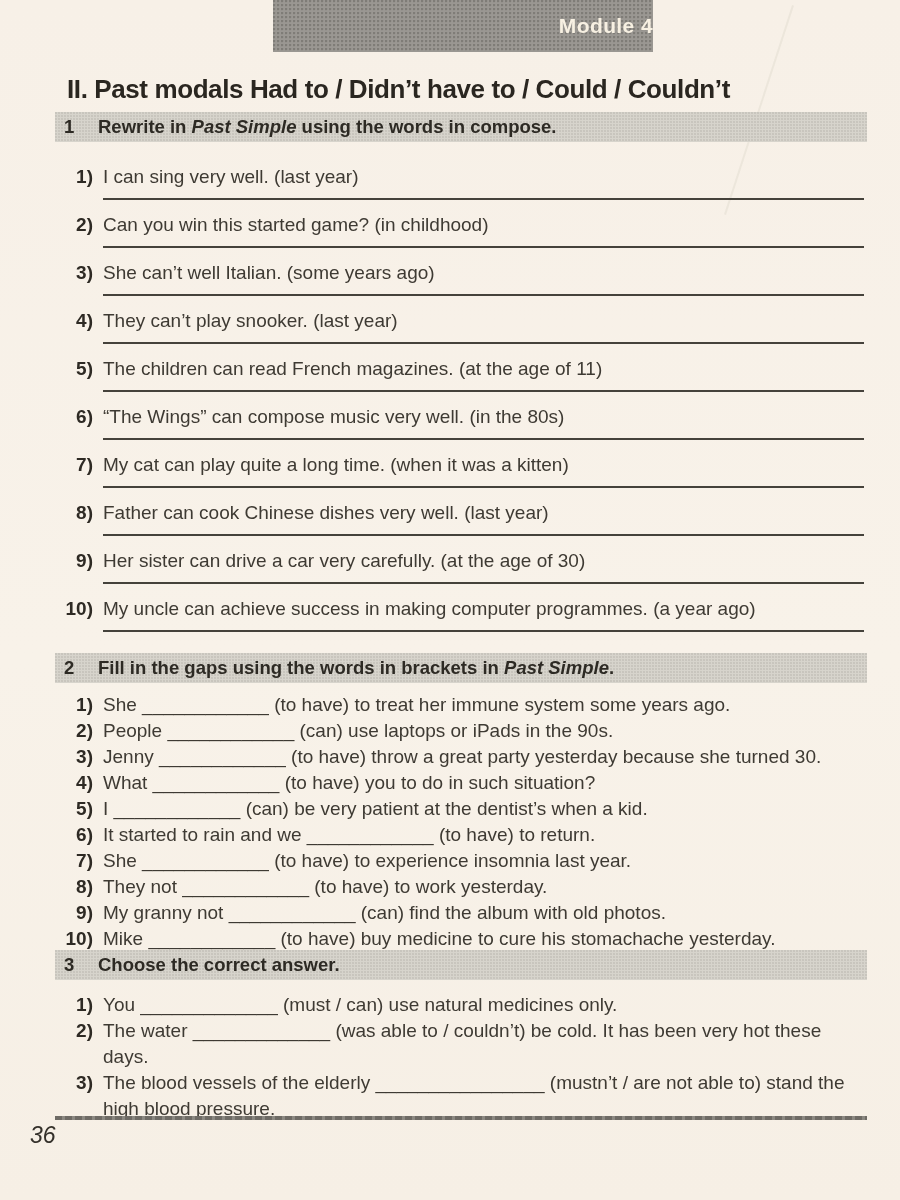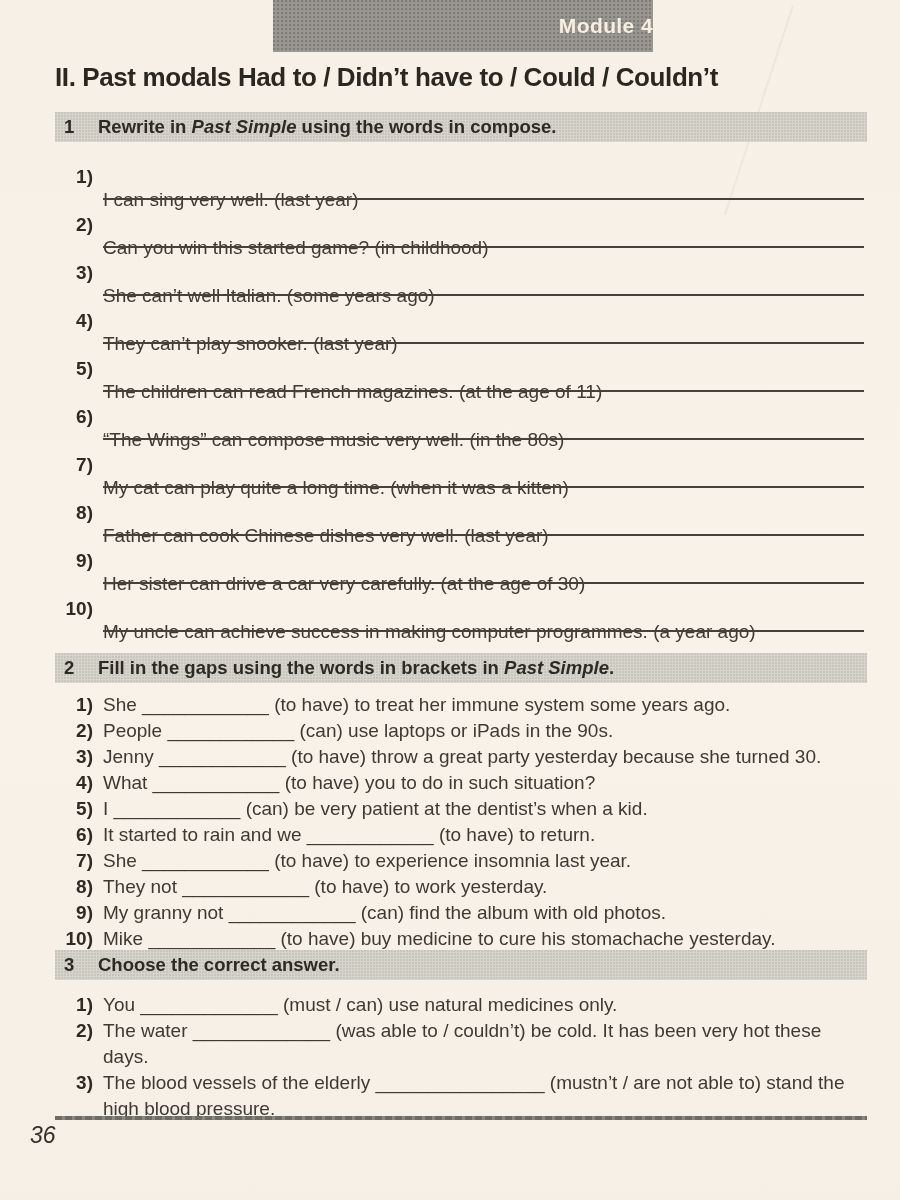--- a/index.html
+++ b/index.html
@@ -30,7 +30,7 @@
     color:#f7f0e2; font-weight:bold; font-size:21px; letter-spacing:0.4px;
   }
   .page-title {
-    position:absolute; left:55px; top:62px; margin:0;
+    position:absolute; left:55px; top:62px; margin:12px;
     font-size:26px; font-weight:bold; color:#2a2620;
     letter-spacing:-0.4px; white-space:nowrap;
   }

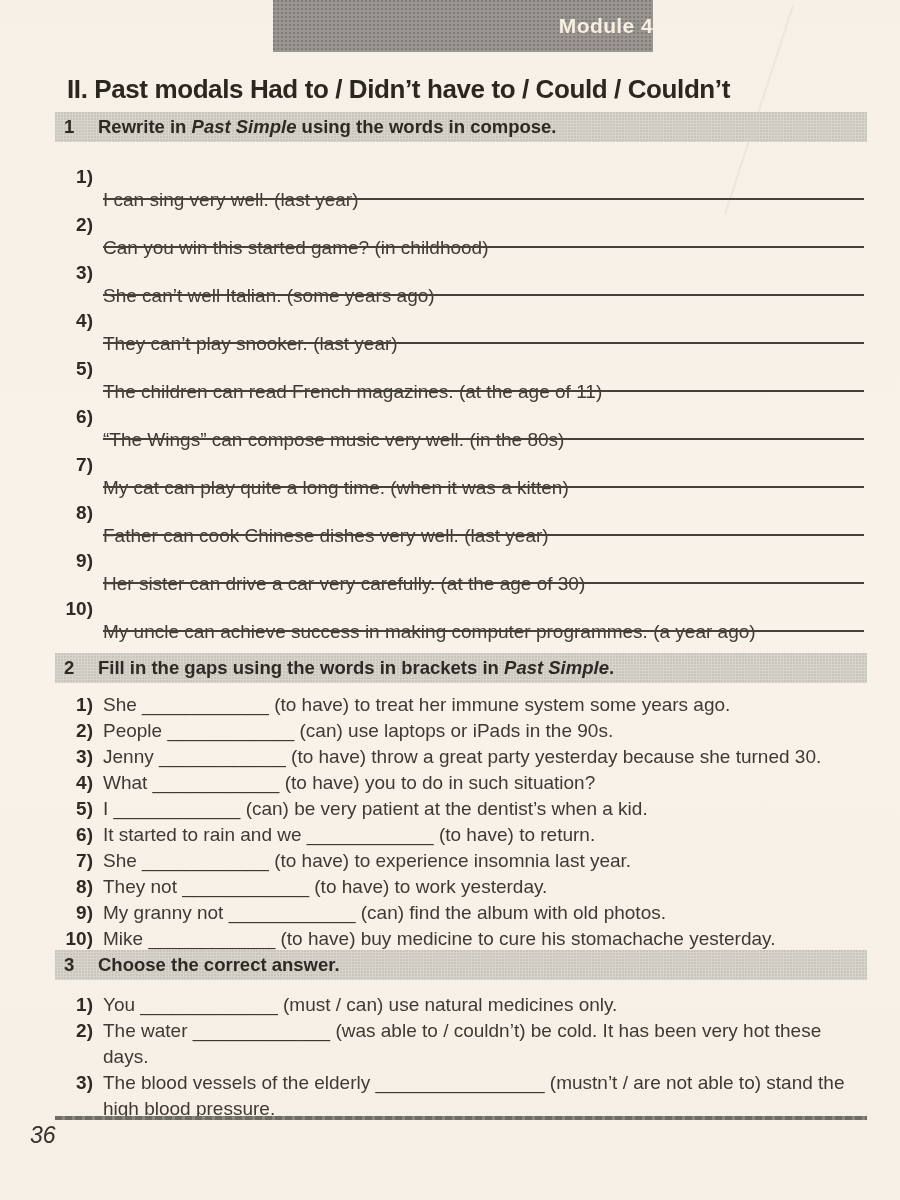--- a/index.html
+++ b/index.html
@@ -56,7 +56,7 @@
   }
   .ex1-item .txt {
     position:absolute; left:48px; top:2px; right:0;
-    font-size:19px; color:#3e3a33; white-space:nowrap;margin-top:23px;
+    font-size:19px; color:#3e3a33; white-space:nowrap;
   }
   .ex1-item .line {
     position:absolute; left:48px; right:3px; top:34px; height:0;

